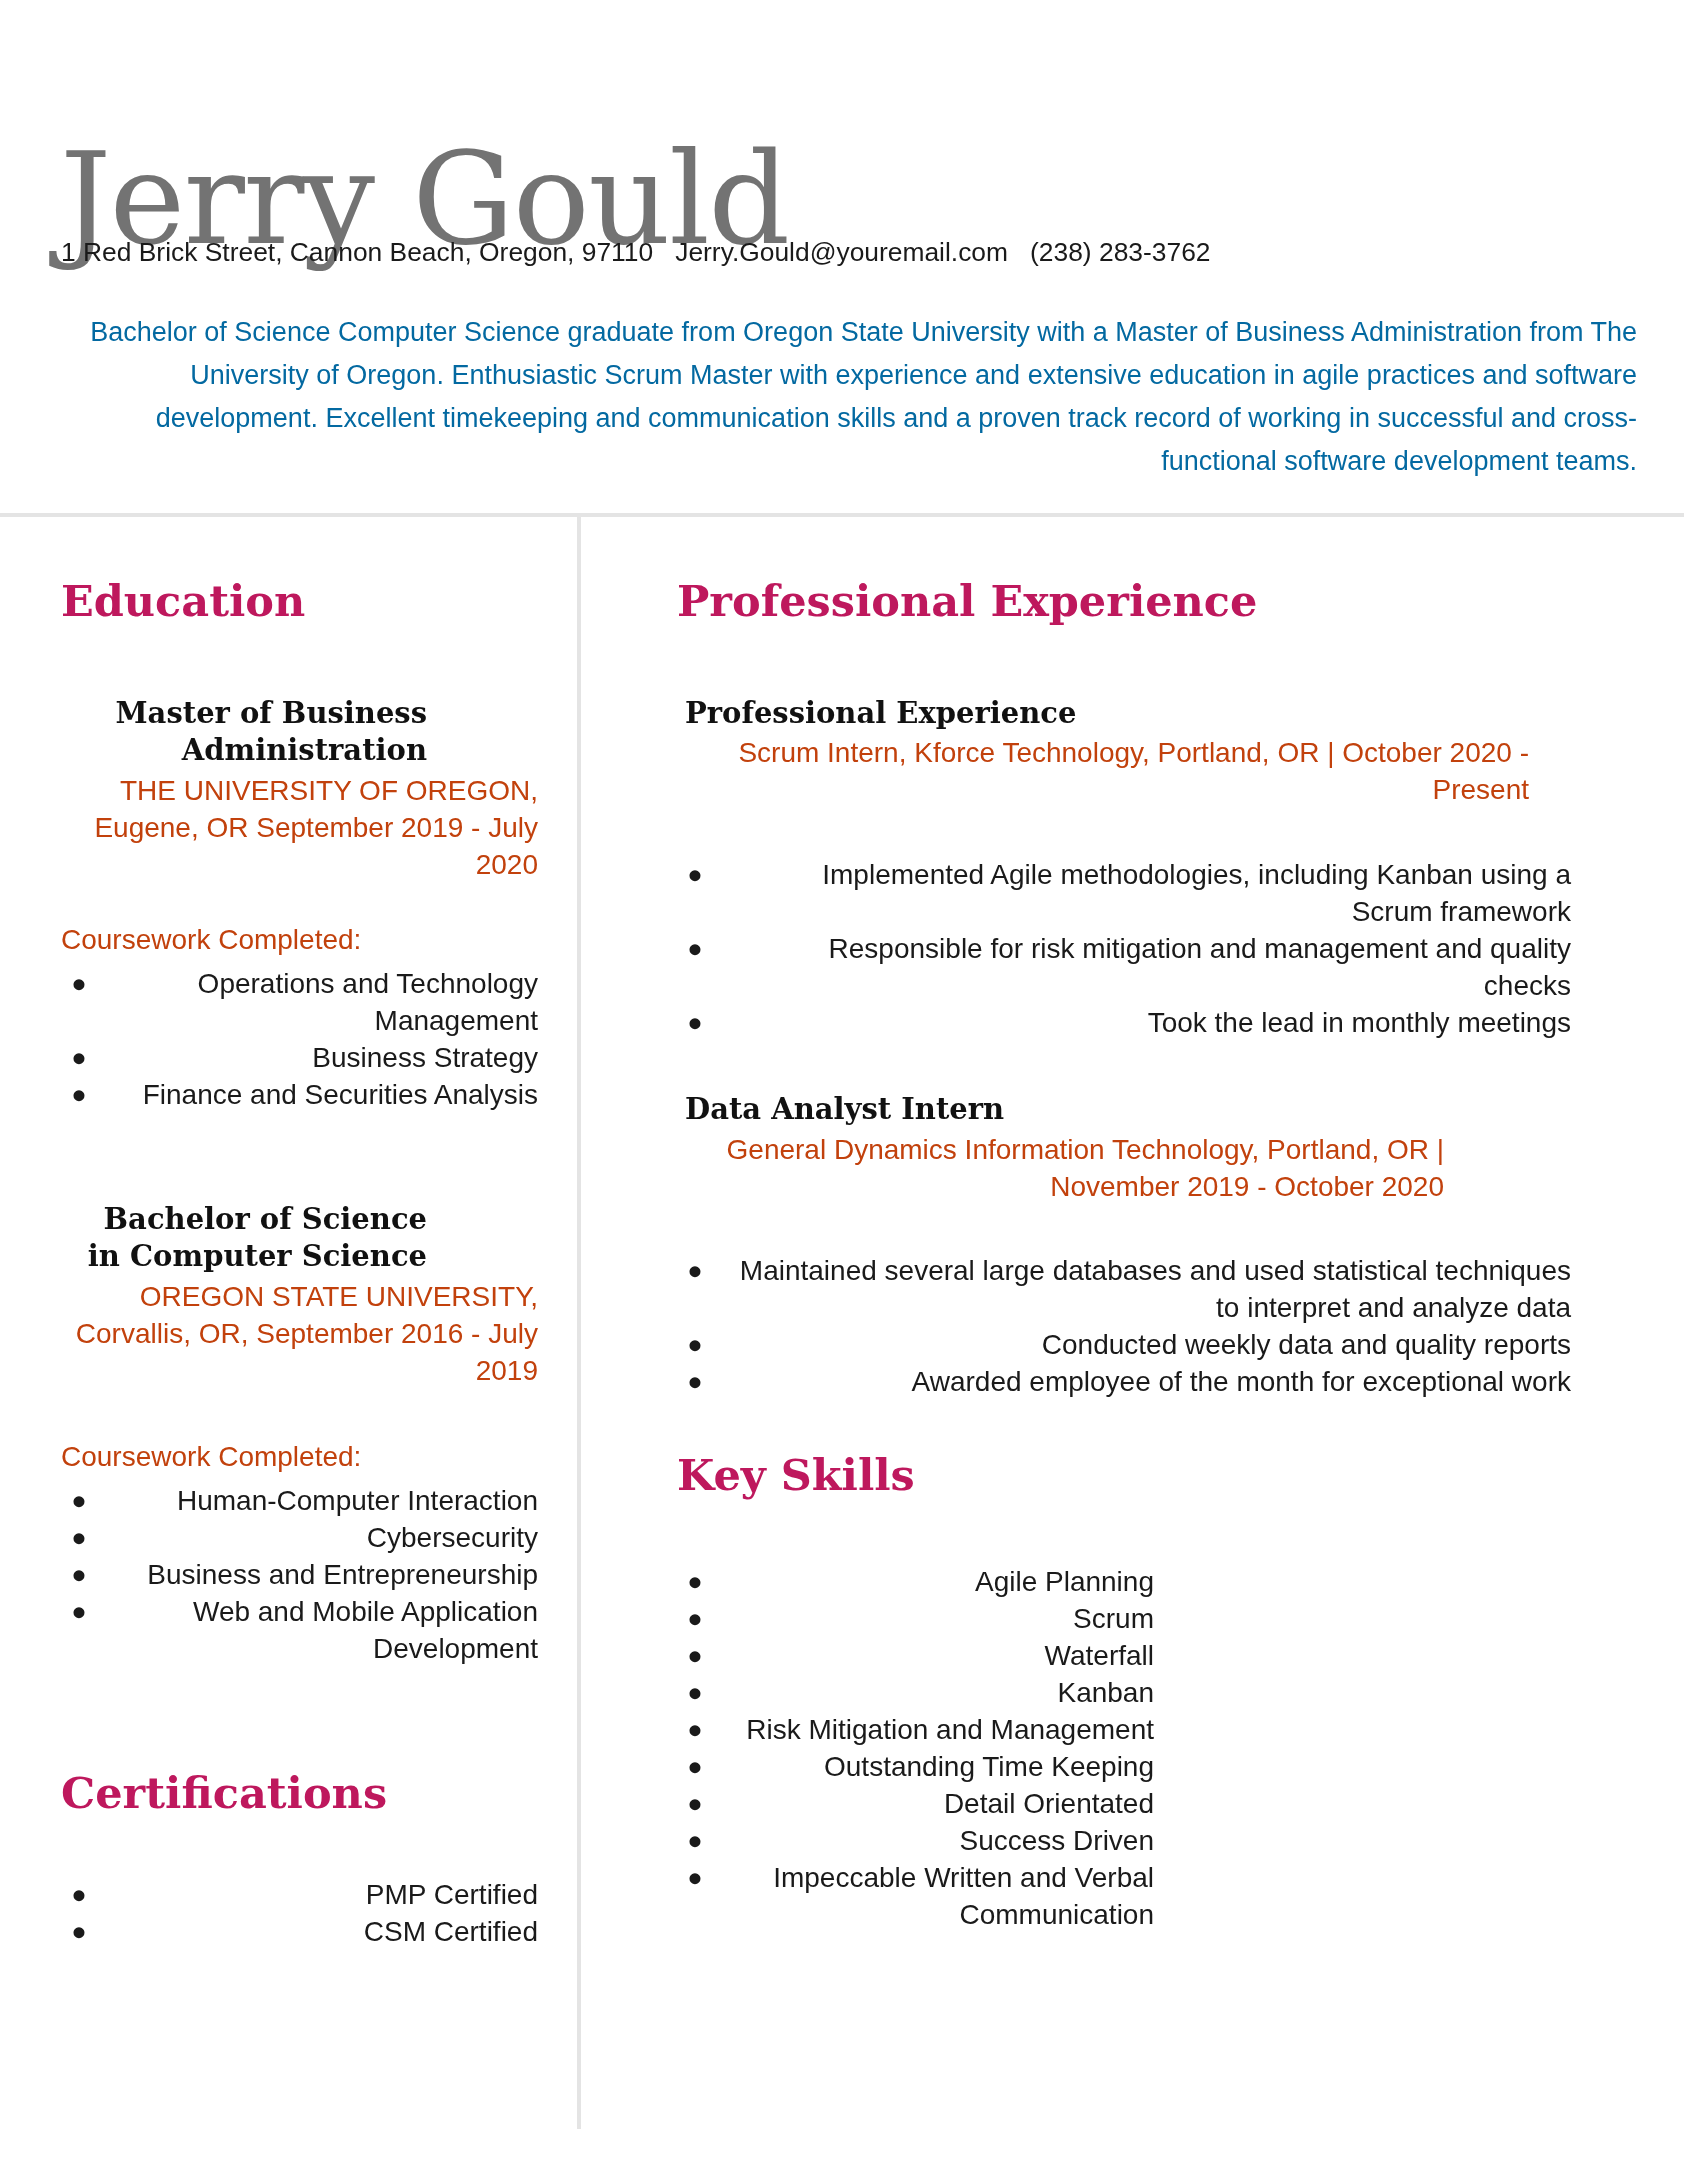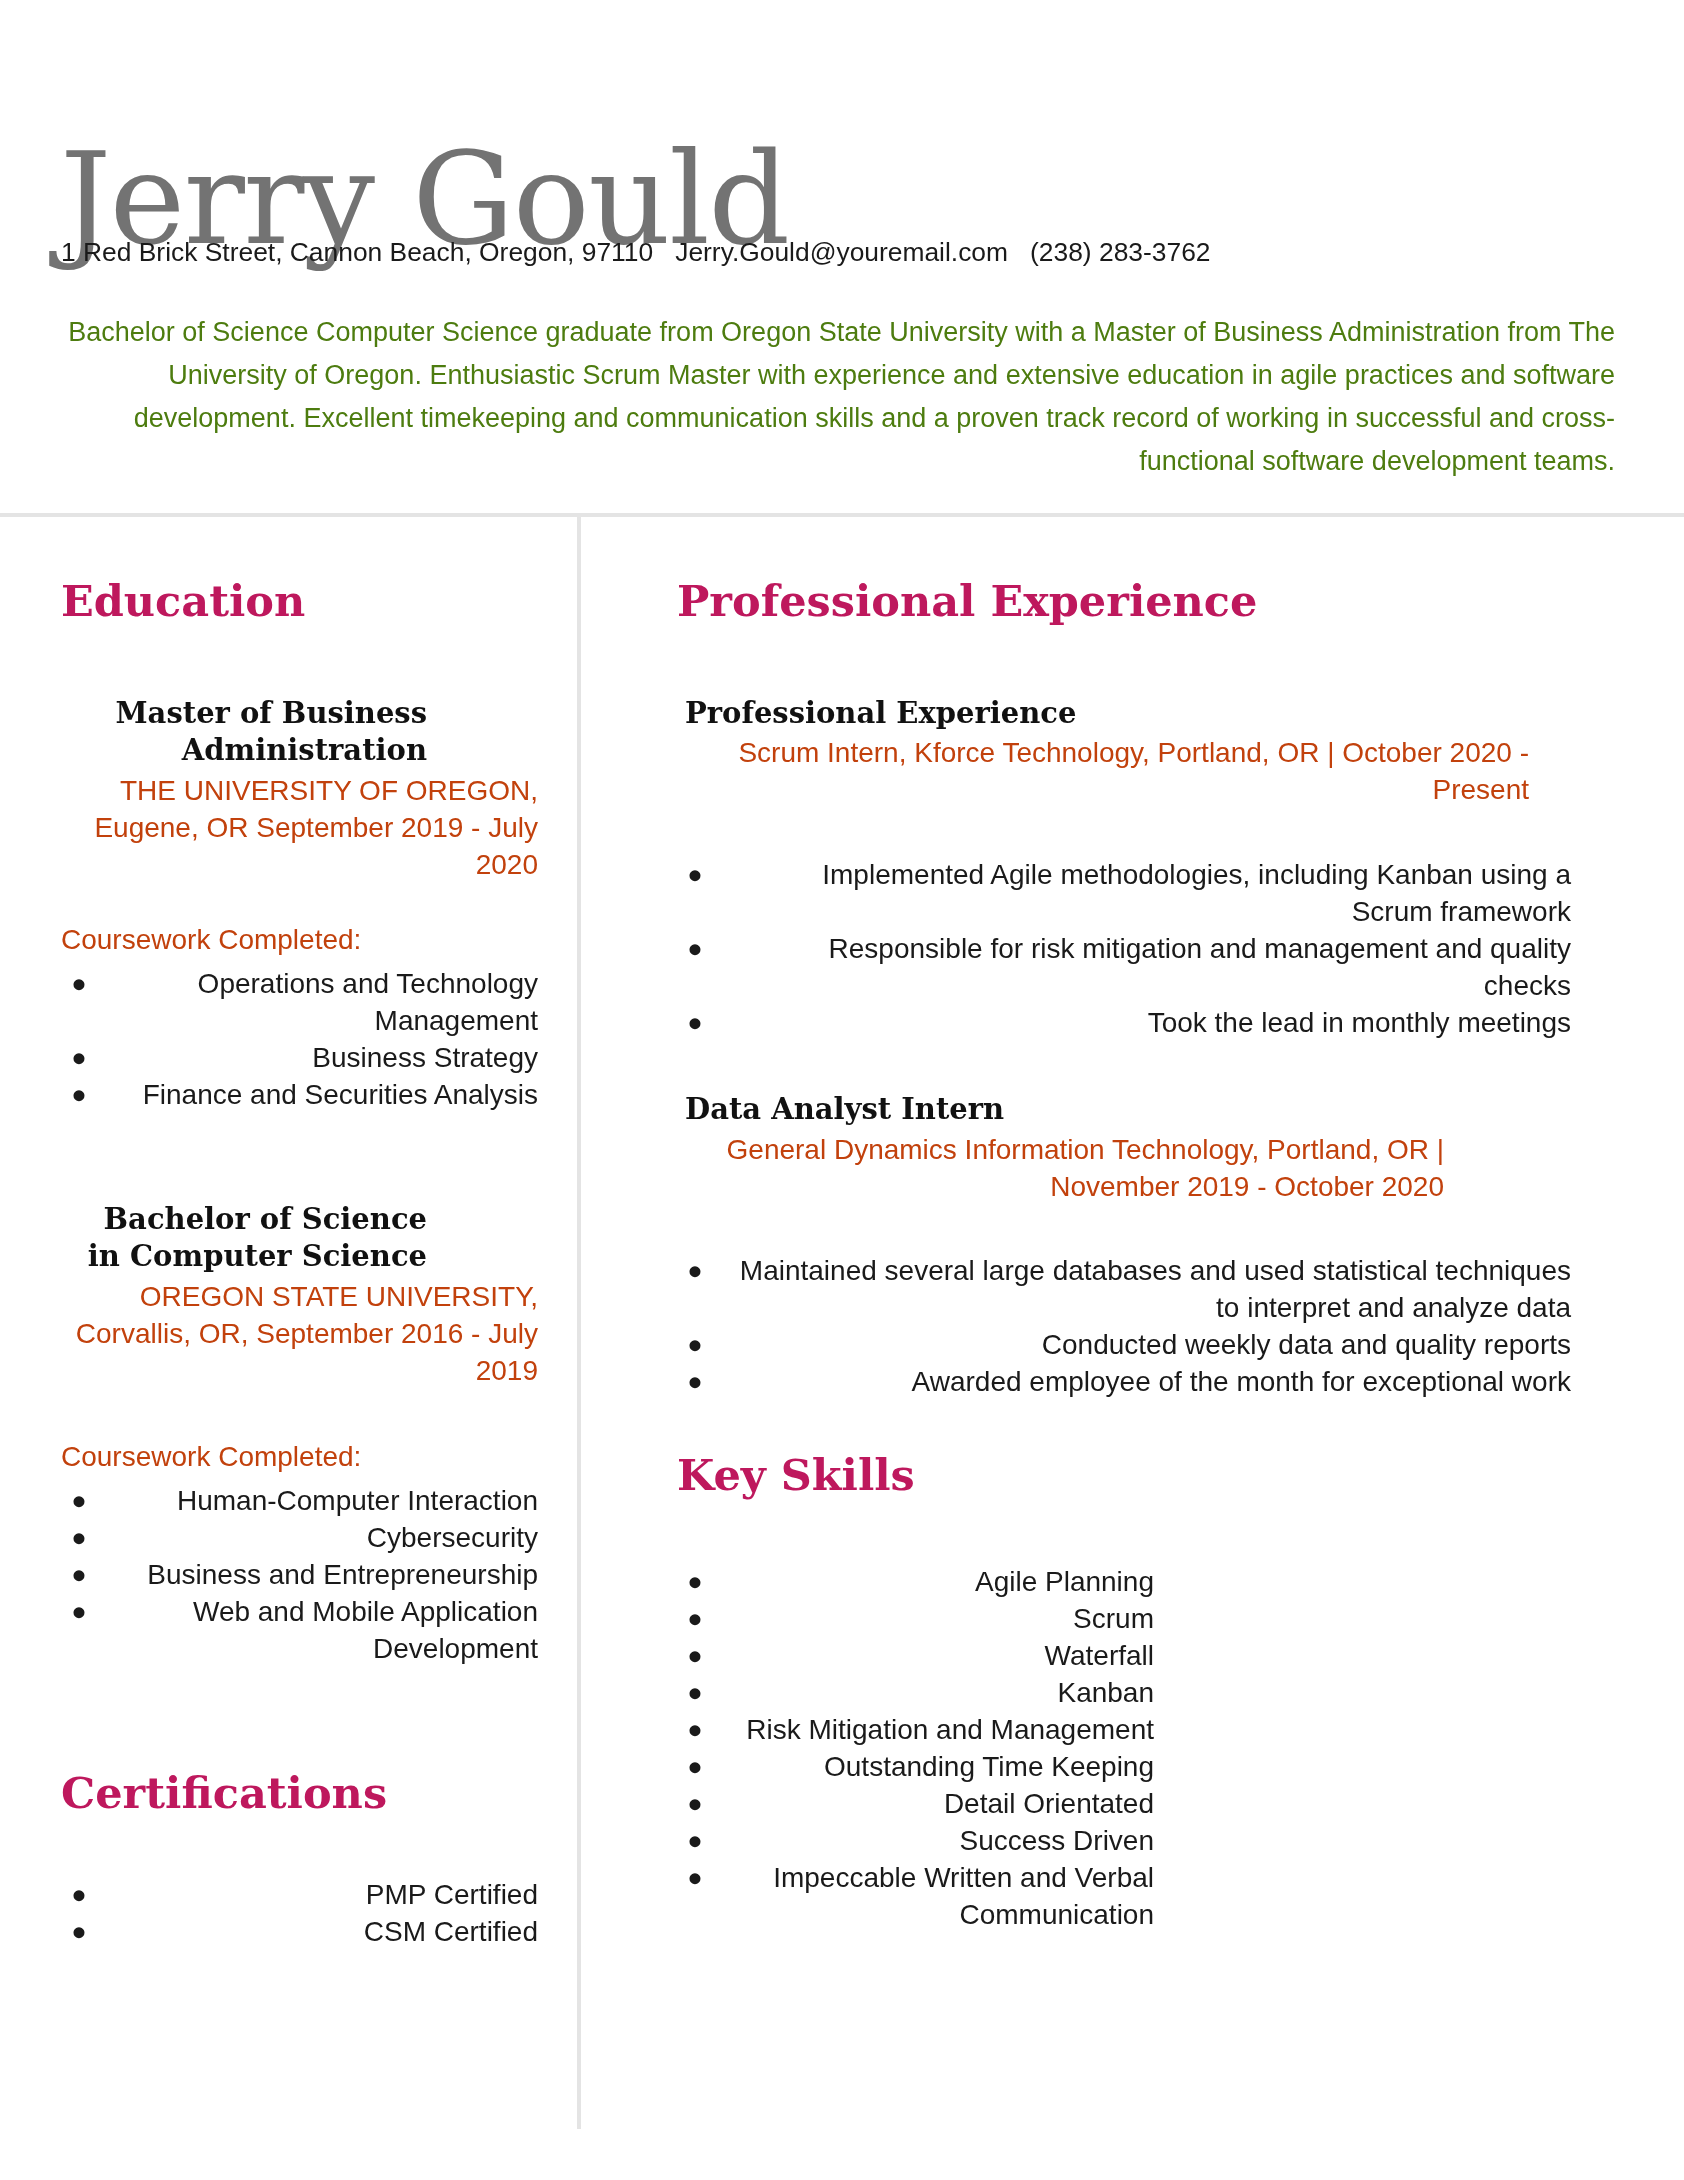--- a/index.html
+++ b/index.html
@@ -9,7 +9,7 @@
 
     .name { position: absolute; left: 60px; top: 49px; font-size: 128px; font-weight: normal; line-height: 1; color: #737373; letter-spacing: -1.7px; }
     .contact { position: absolute; left: 61px; top: 237px; font-size: 26.4px; color: #1a1a1a; white-space: pre; }
-    .summary { position: absolute; left: 56px; top: 311px; width: 1559px; font-size: 27px; line-height: 43px; color: #4d7c0f; }
+    .summary { position: absolute; left: 78px; top: 311px; width: 1559px; font-size: 27px; line-height: 43px; color: #0369a1; }
 
     .hdivider { position: absolute; left: 0; top: 513px; width: 1685px; height: 4.3px; background: #e4e4e4; }
     .vdivider { position: absolute; left: 577px; top: 515px; width: 4.3px; height: 1614px; background: #e4e4e4; }

